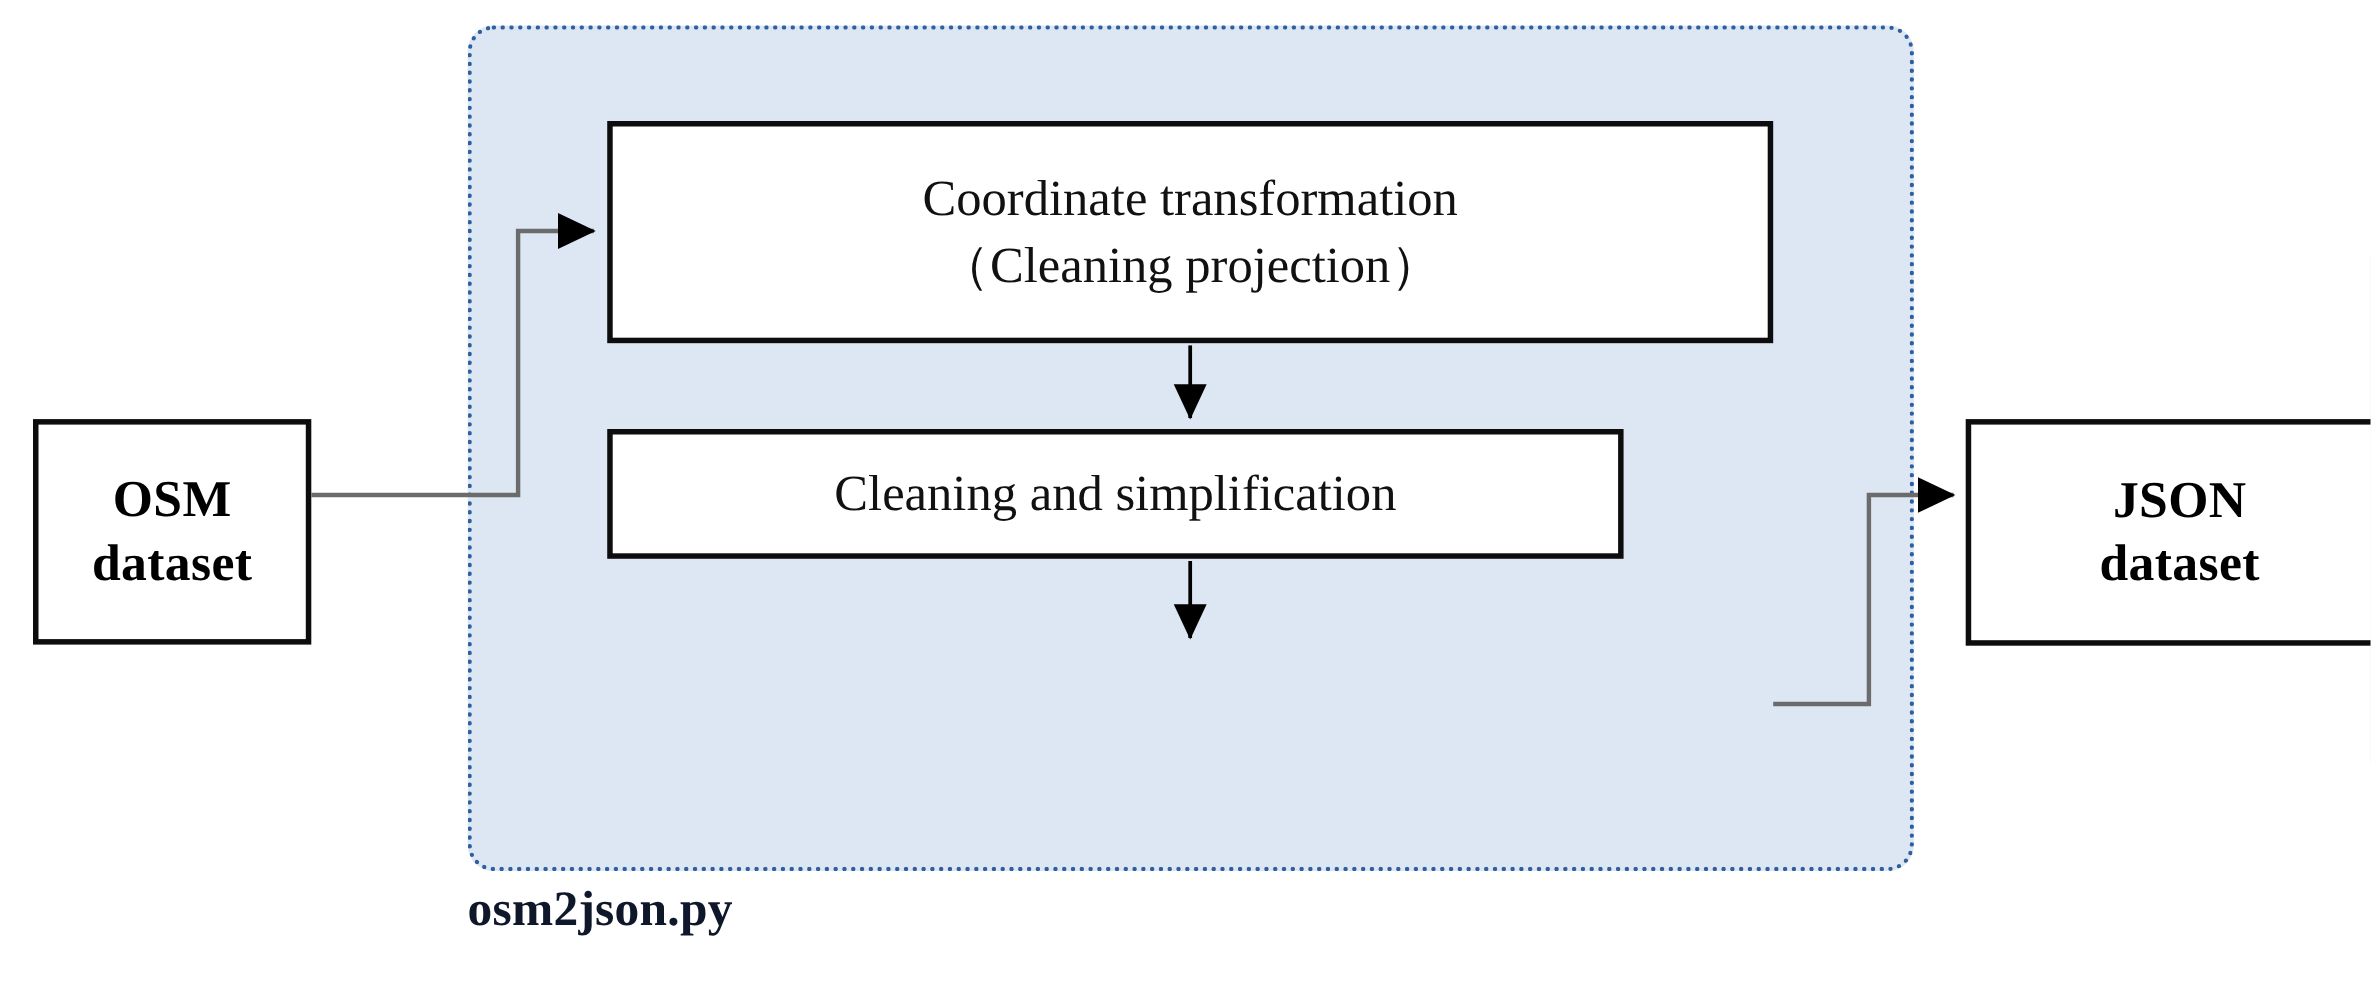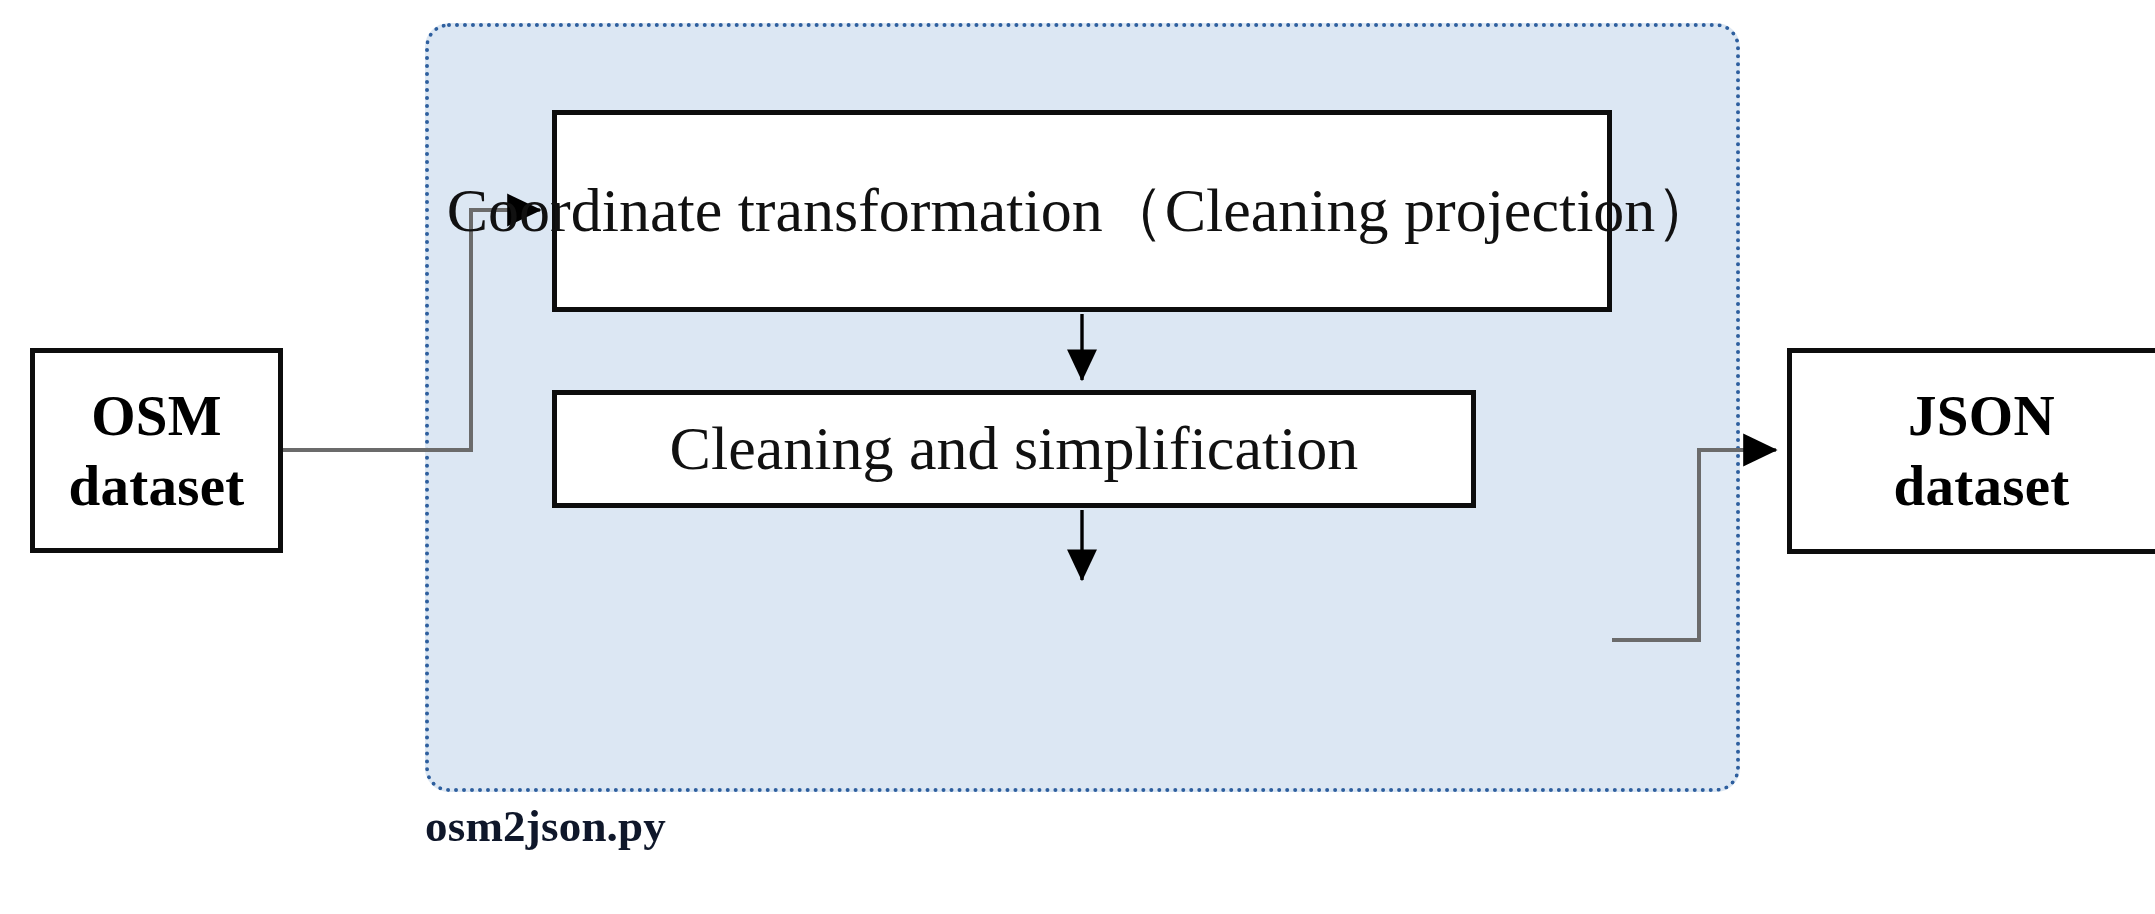--- a/index.html
+++ b/index.html
@@ -73,11 +73,11 @@
     background: #ffffff;
     border: 5px solid #0d0d0d;
     display: flex;
-    flex-direction: row;
+    flex-direction: column;
     align-items: center;
     justify-content: center;
     text-align: center;
-    font-size: 62px;
+    font-size: 46px;
     line-height: 1.32;
     color: #111111;
     font-weight: 400;

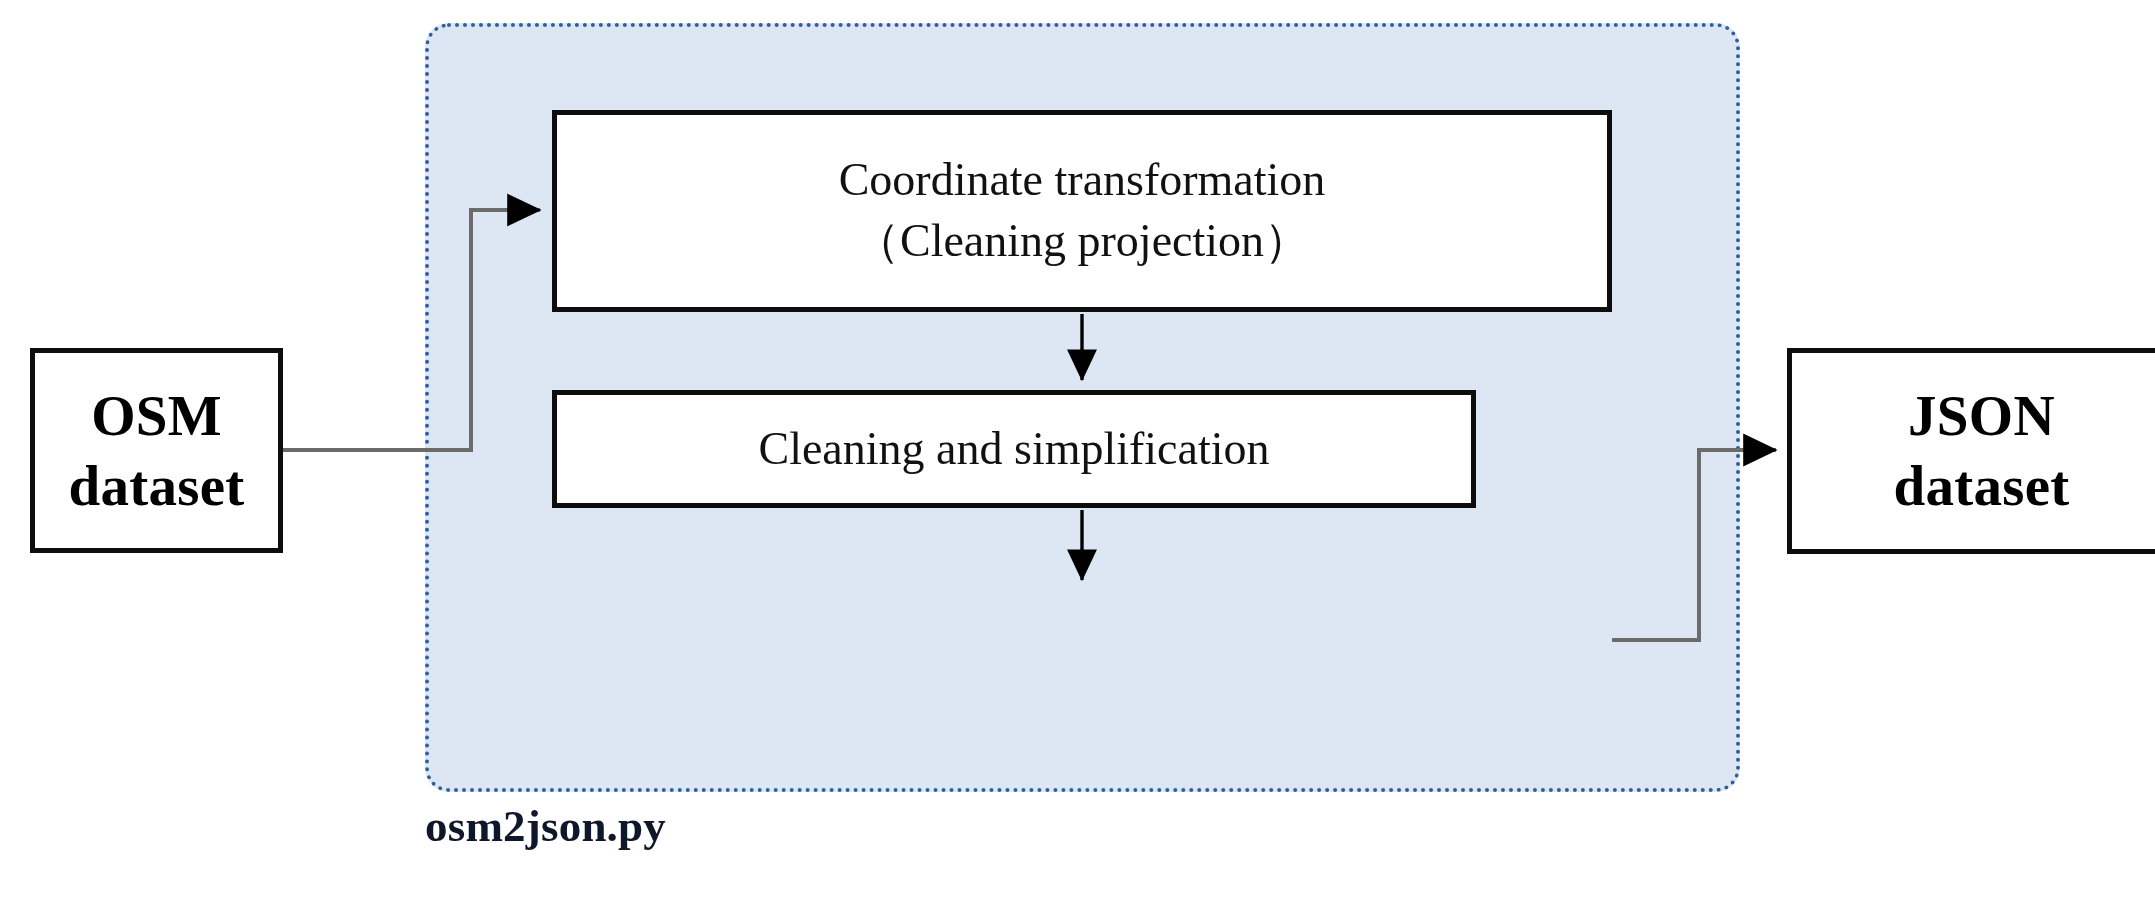--- a/index.html
+++ b/index.html
@@ -47,10 +47,11 @@
     justify-content: center;
     text-align: center;
     font-weight: bold;
-    font-size: 57px;
+    font-size: 47px;
     line-height: 1.22;
     color: #000000;
     letter-spacing: 0.3px;
+    margin-top: 33px;
   }
   #osm-box {
     left: 30px;

